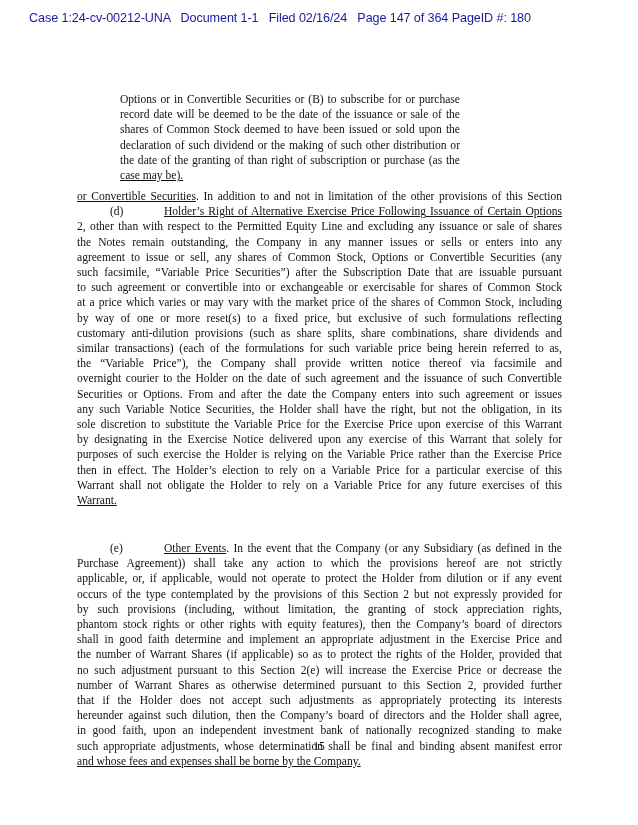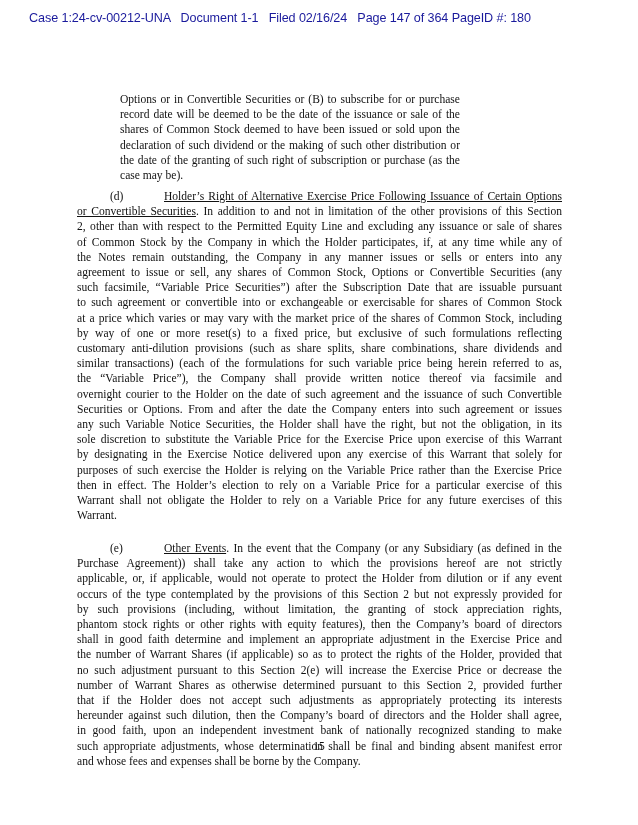--- a/index.html
+++ b/index.html
@@ -27,7 +27,7 @@
   <span class="line">record date will be deemed to be the date of the issuance or sale of the</span>
   <span class="line">shares of Common Stock deemed to have been issued or sold upon the</span>
   <span class="line">declaration of such dividend or the making of such other distribution or</span>
-  <span class="line">the date of the granting of such right of subscription or purchase (as the</span>
+  <span class="line">the date of the granting of than right of subscription or purchase (as the</span>
   <span class="line last">case may be).</span>
 </div>
 

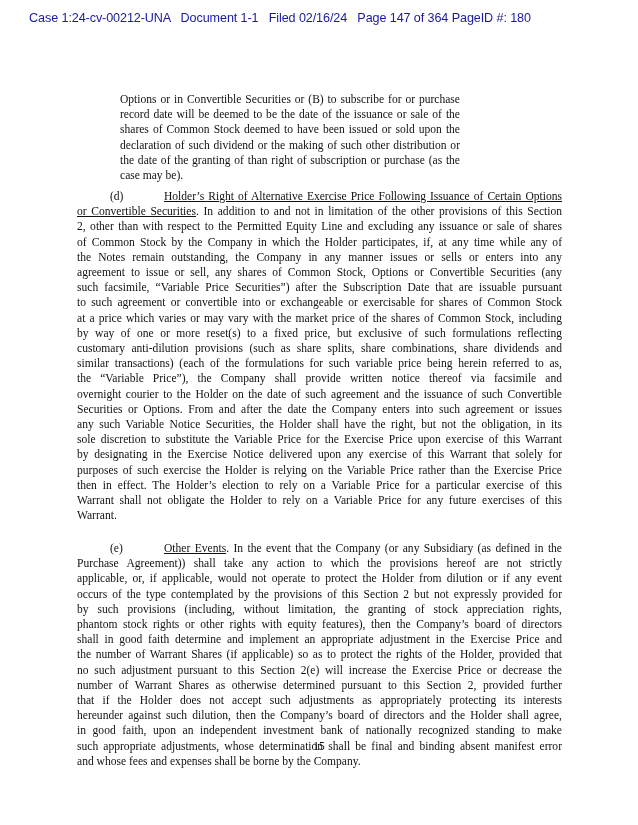--- a/index.html
+++ b/index.html
@@ -7,7 +7,7 @@
   .header { position:absolute; top:11px; left:0; width:560px; text-align:center; font-family:"Liberation Sans", sans-serif; font-size:12.6px; color:#1a1a9c; white-space:pre; letter-spacing:-0.1px; }
   .p { position:absolute; font-size:11.55px; line-height:15.2px; text-align:justify; }
   .line { display:block; text-align:justify; text-align-last:justify; white-space:nowrap; }
-  .line.last { text-align-last:left; }
+  .line.last { text-align-last:left;text-decoration:underline; }
   .block1 { left:120px; top:92px; width:340px; }
   .blockd { left:77px; top:189px; width:485px; }
   .blocke { left:77px; top:516px; width:485px;margin-top:25px; }

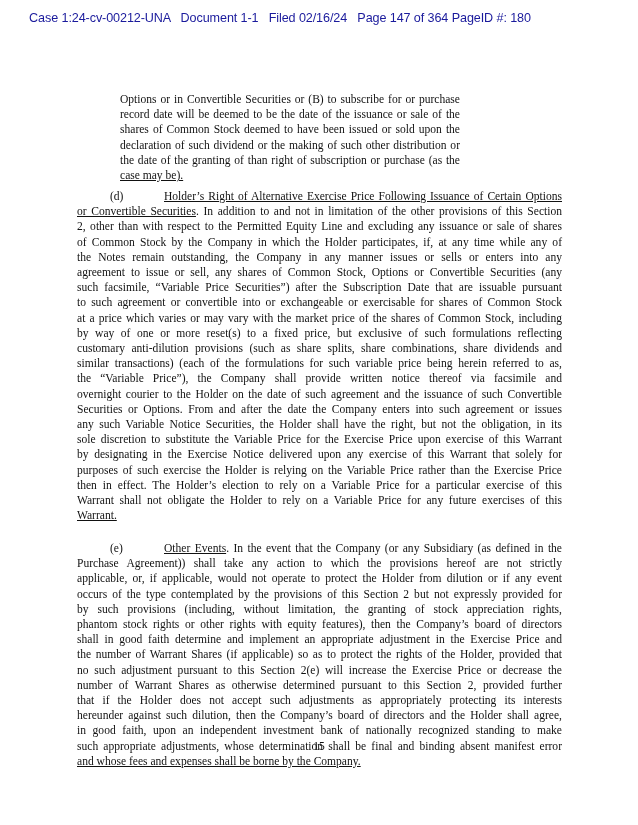--- a/index.html
+++ b/index.html
@@ -32,8 +32,8 @@
 </div>
 
 <div class="p blockd">
+  <span class="line"><span class="u">or Convertible Securities</span><span>. In addition to and not in limitation of the other provisions of this Section</span></span>
   <span class="line"><span class="indent"></span><span class="label">(d)</span><span class="u">Holder’s Right of Alternative Exercise Price Following Issuance of Certain Options</span></span>
-  <span class="line"><span class="u">or Convertible Securities</span><span>. In addition to and not in limitation of the other provisions of this Section</span></span>
   <span class="line">2, other than with respect to the Permitted Equity Line and excluding any issuance or sale of shares</span>
   <span class="line">of Common Stock by the Company in which the Holder participates, if, at any time while any of</span>
   <span class="line">the Notes remain outstanding, the Company in any manner issues or sells or enters into any</span>

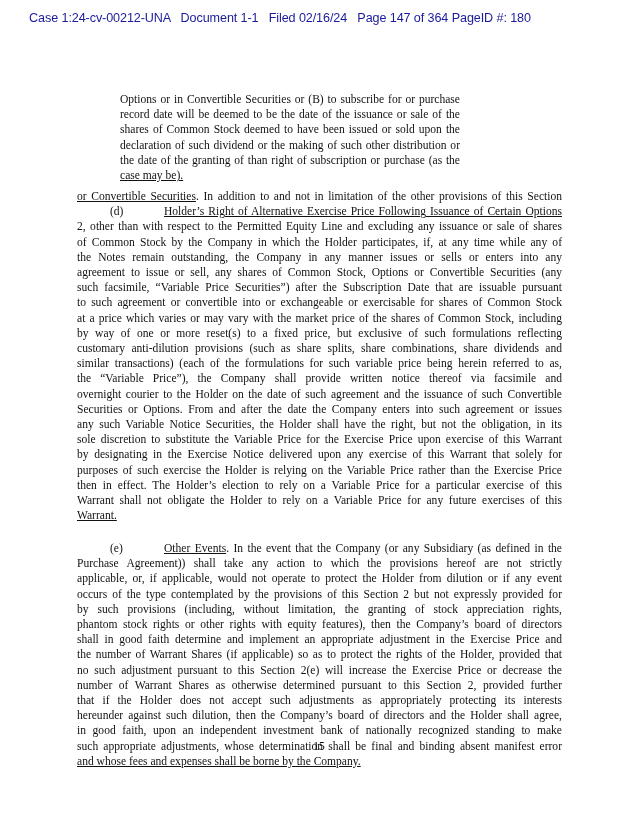--- a/index.html
+++ b/index.html
@@ -35,7 +35,6 @@
   <span class="line"><span class="u">or Convertible Securities</span><span>. In addition to and not in limitation of the other provisions of this Section</span></span>
   <span class="line"><span class="indent"></span><span class="label">(d)</span><span class="u">Holder’s Right of Alternative Exercise Price Following Issuance of Certain Options</span></span>
   <span class="line">2, other than with respect to the Permitted Equity Line and excluding any issuance or sale of shares</span>
-  <span class="line">of Common Stock by the Company in which the Holder participates, if, at any time while any of</span>
   <span class="line">the Notes remain outstanding, the Company in any manner issues or sells or enters into any</span>
   <span class="line">agreement to issue or sell, any shares of Common Stock, Options or Convertible Securities (any</span>
   <span class="line"><span>such facsimile, “</span><span class="b">Variable Price Securities</span><span>”) after the Subscription Date that are issuable pursuant</span></span>

